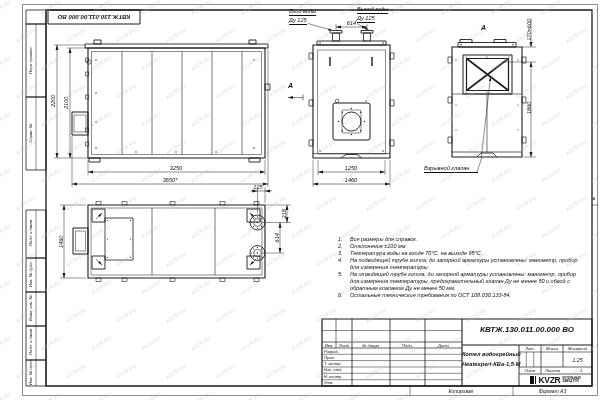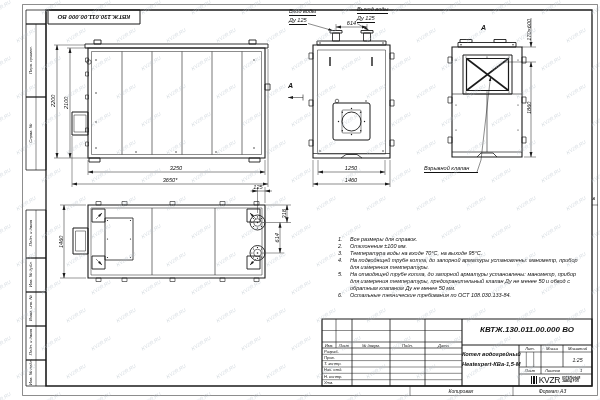--- a/index.html
+++ b/index.html
@@ -32,7 +32,7 @@
   .logo{position:absolute;left:520px;top:374.5px;width:71px;height:11px;z-index:5;
         display:flex;align-items:center;justify-content:center;gap:2px;}
   .logo .ic{width:6px;height:8px;background:repeating-linear-gradient(90deg,#111 0 1.5px,#fff 1.5px 2.3px);}
-  .logo .nm{font-size:8.5px;font-weight:400;color:#111;letter-spacing:-.3px;}
+  .logo .nm{font-size:8.5px;font-weight:700;color:#111;letter-spacing:-.3px;}
   .logo .tg{display:flex;flex-direction:column;font-size:2.8px;font-weight:700;color:#111;line-height:1.15;}
 </style>
 </head>

